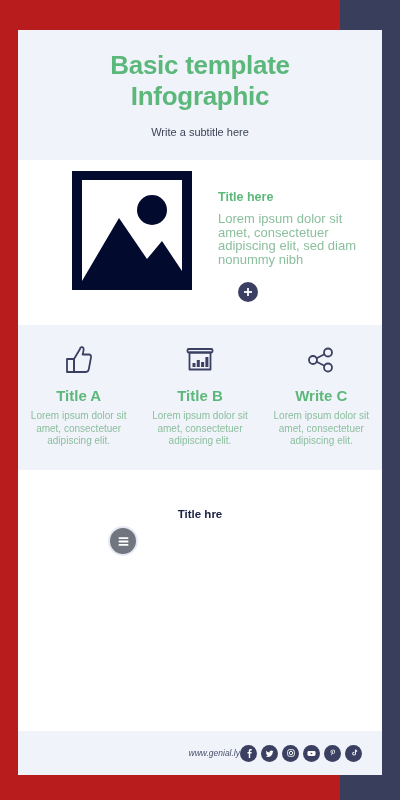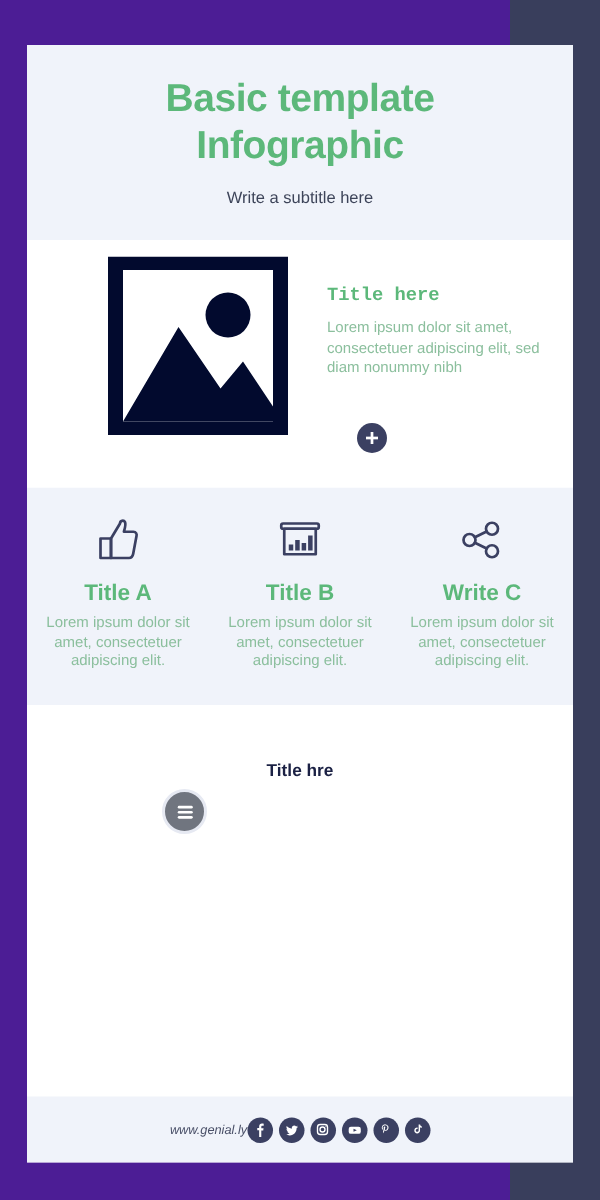--- a/index.html
+++ b/index.html
@@ -19,7 +19,7 @@
     left: 0; top: 0;
     width: 340px;
     height: 800px;
-    background: #4c1d95;
+    background: #b91c1c;
   }
 
   #canvas {

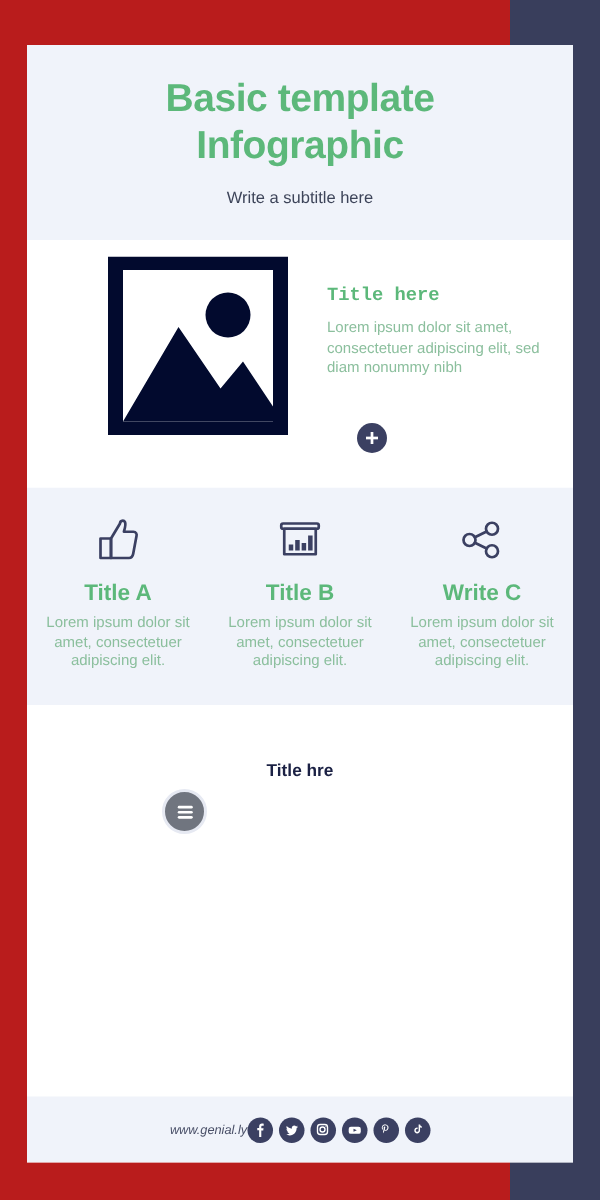--- a/index.html
+++ b/index.html
@@ -79,7 +79,6 @@
     font-size: 12.5px;
     font-weight: bold;
     margin: 0 0 8px 0;
-    font-family: Liberation Mono, monospace;
   }
   .media-body {
     color: #8bbf9d;

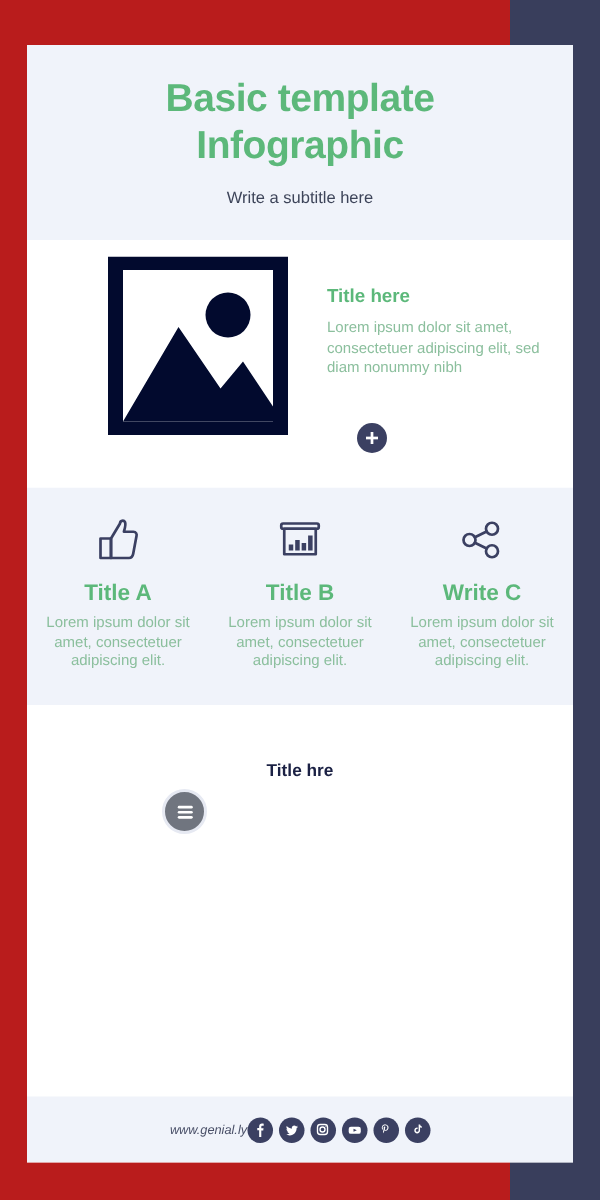--- a/index.html
+++ b/index.html
@@ -82,7 +82,7 @@
   }
   .media-body {
     color: #8bbf9d;
-    font-size: 10px;
+    font-size: 13px;
     line-height: 13.5px;
   }
   .plus-btn {

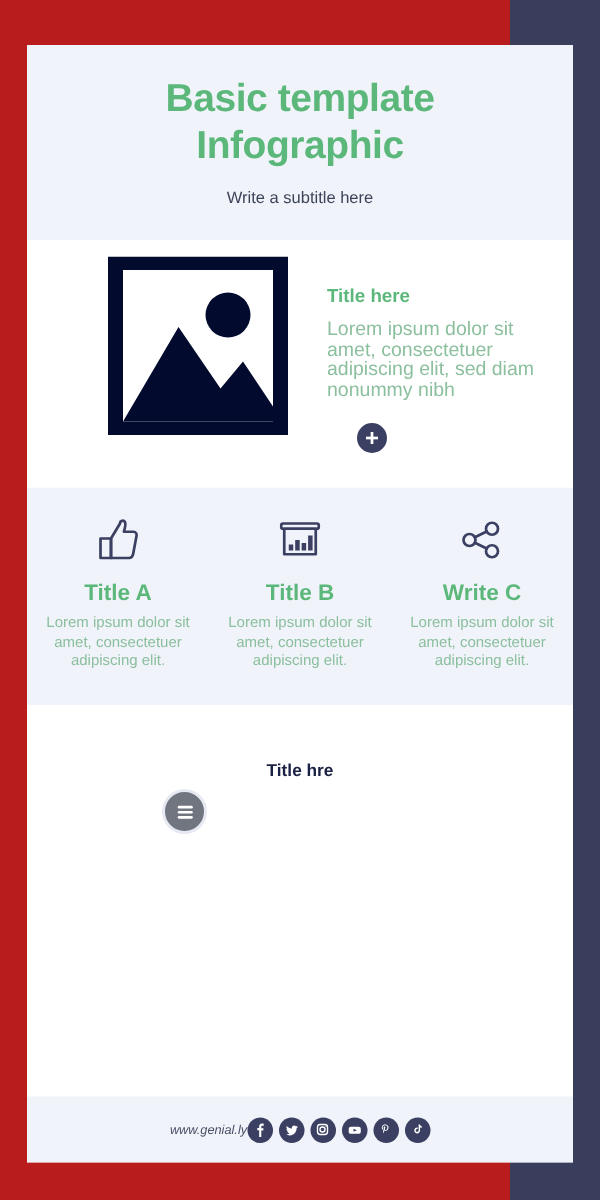--- a/index.html
+++ b/index.html
@@ -174,7 +174,7 @@
     background: #f0f3fa;
     display: flex;
     align-items: center;
-    justify-content: center;
+    justify-content: flex-end;
     padding: 0 20px;
     box-sizing: border-box;
   }

